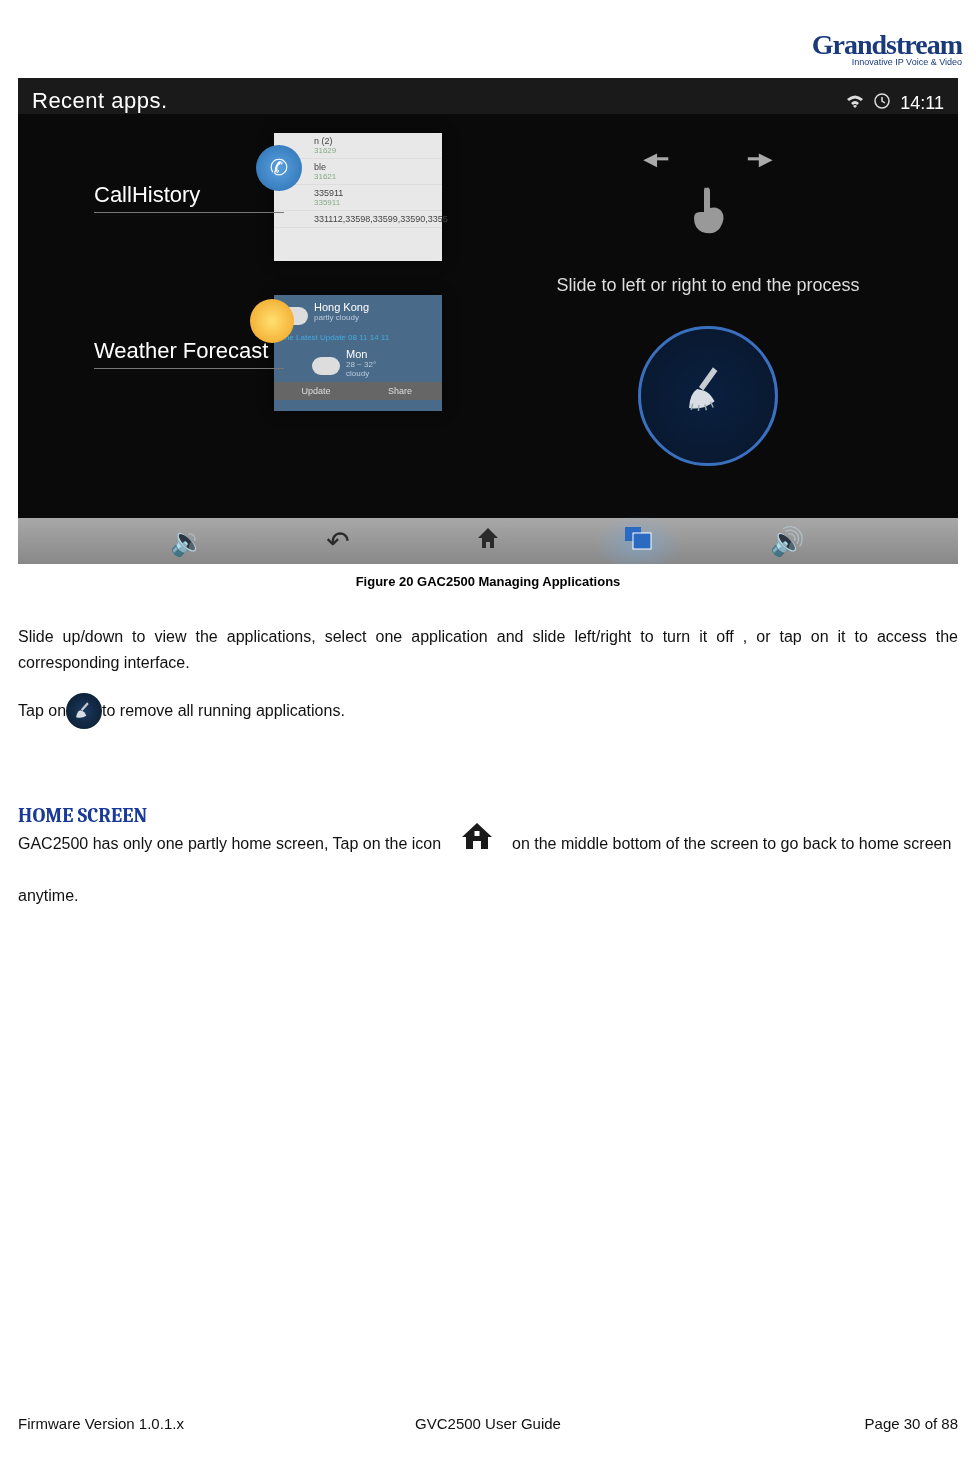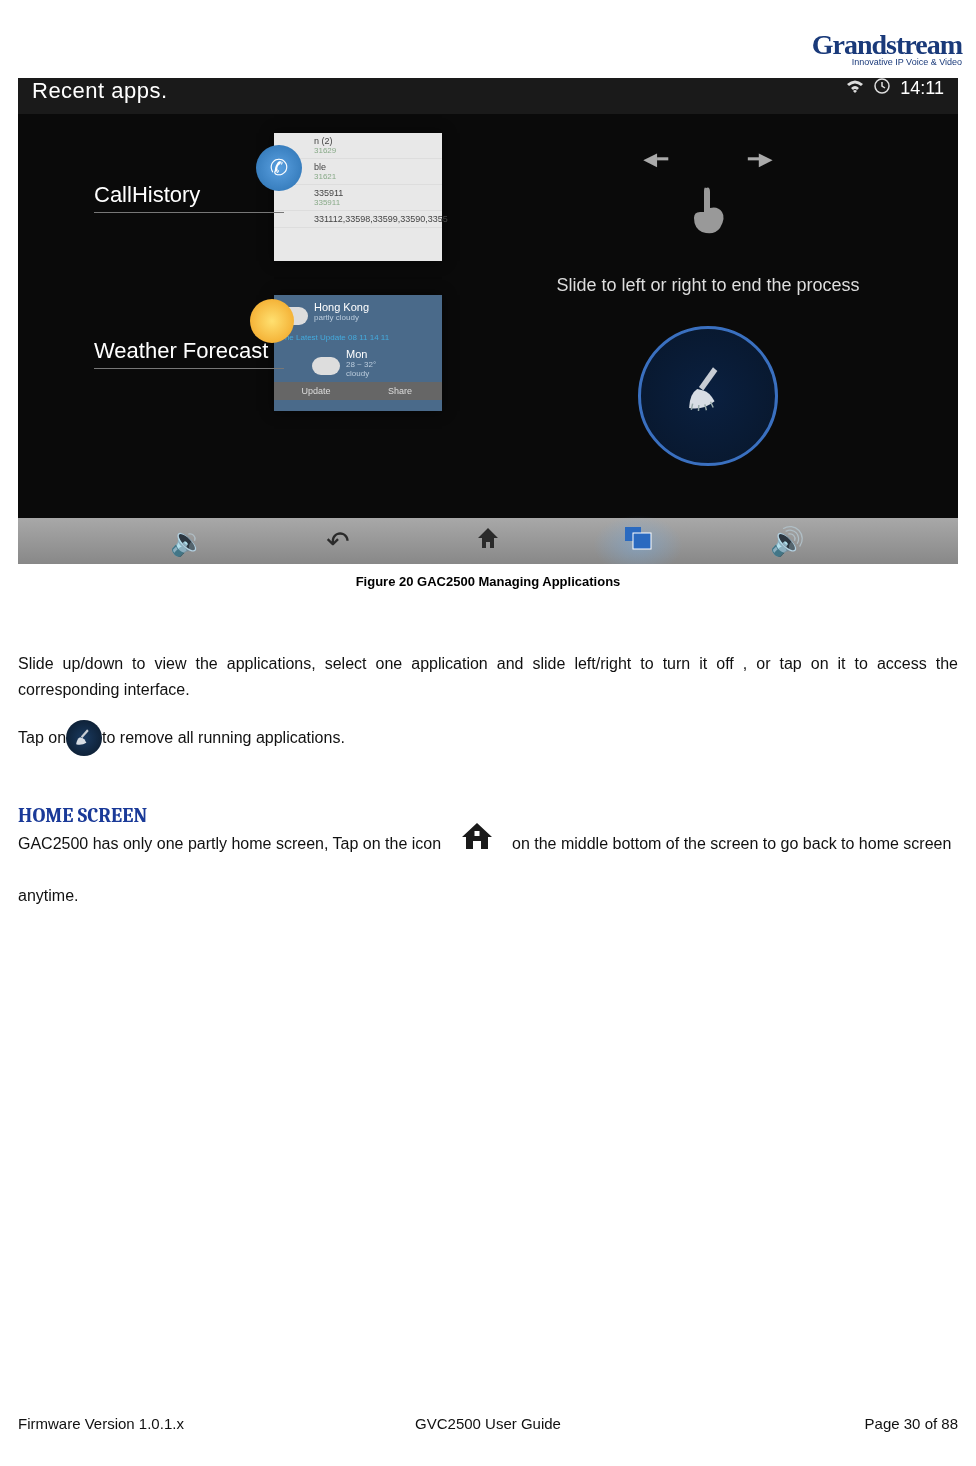--- a/index.html
+++ b/index.html
@@ -45,7 +45,7 @@
     .status-bar {
       display: flex;
       justify-content: space-between;
-      align-items: flex-start;
+      align-items: flex-end;
       height: 36px;
       padding: 0 14px;
       font-size: 22px;

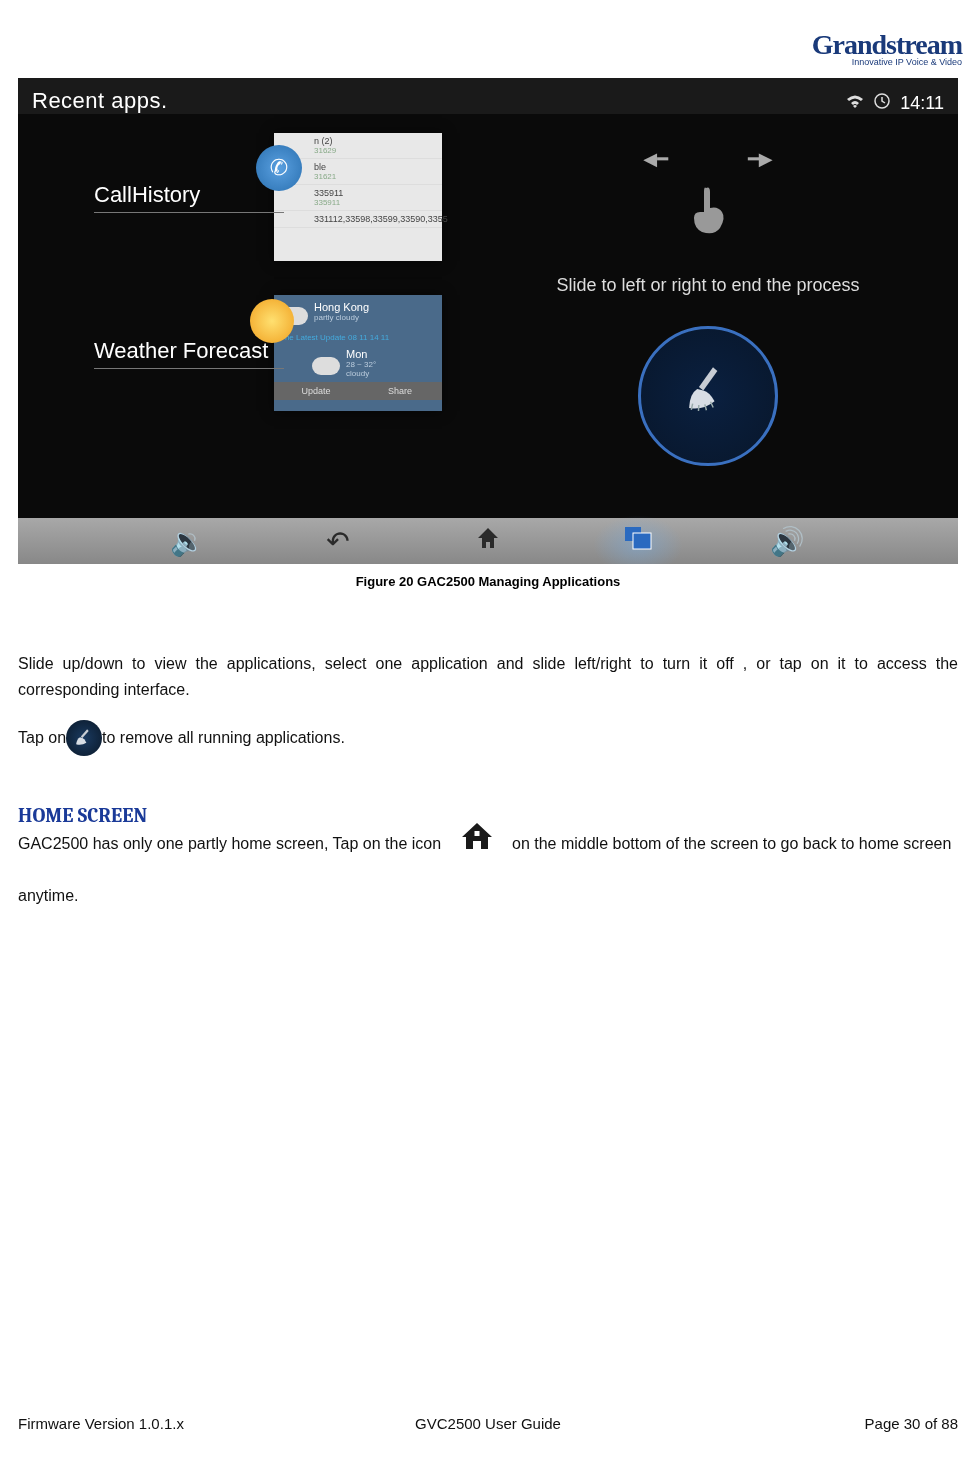--- a/index.html
+++ b/index.html
@@ -125,7 +125,6 @@
       position:absolute; top: 624px; left: 18px; right: 18px;
       font-size: 16px; line-height: 1.65; color:#111;
       text-align: justify;
-      margin-top: 27px;
     }
     .tap-line { display:flex; align-items:center; margin-top: 16px; }
     .inline-clean {

